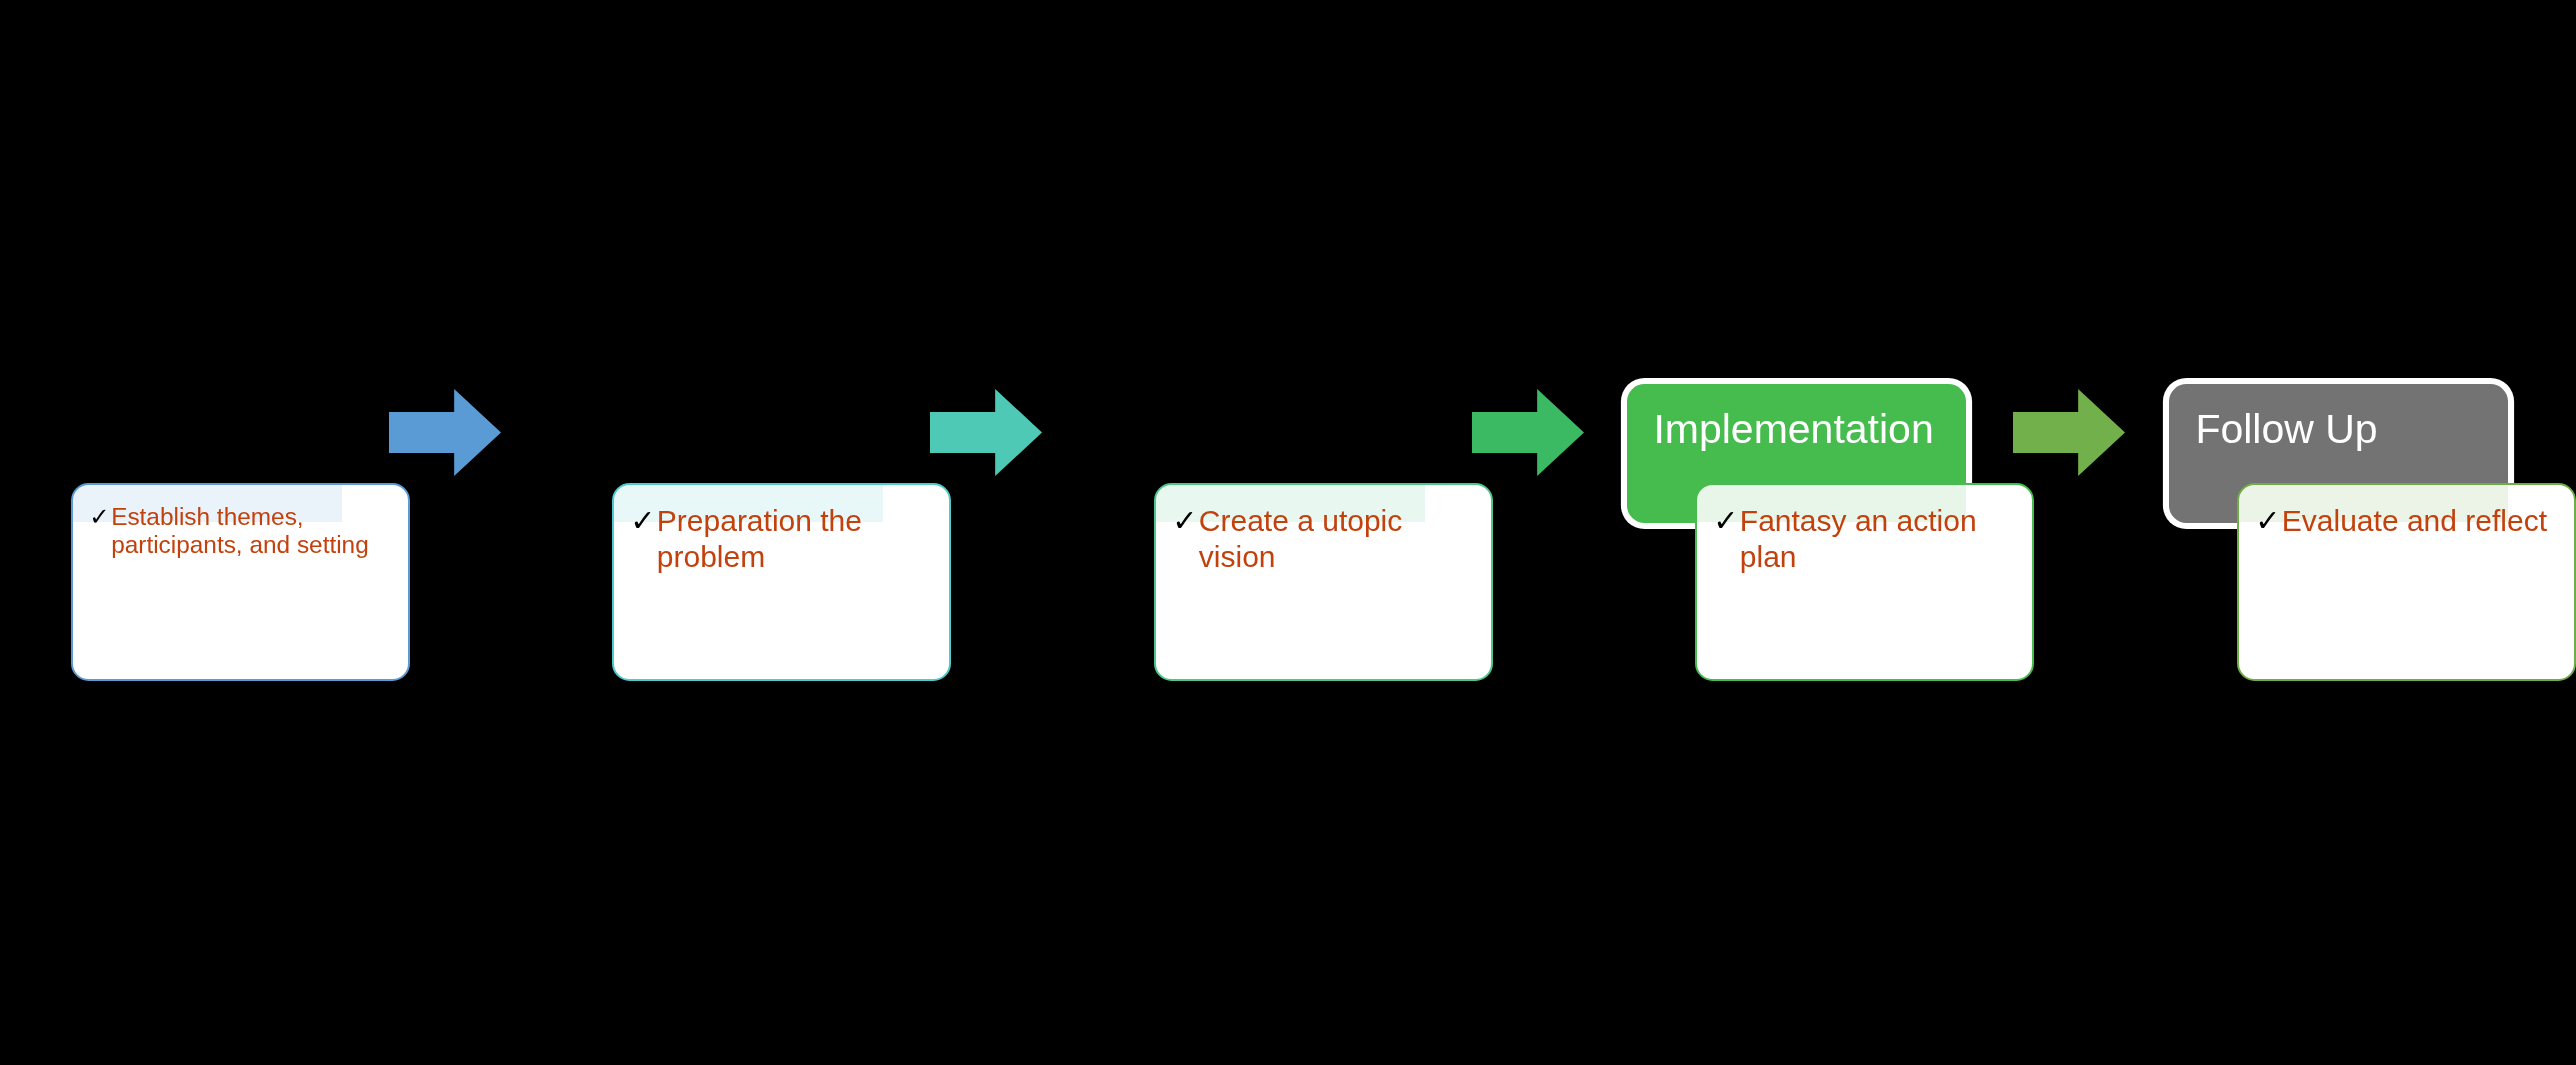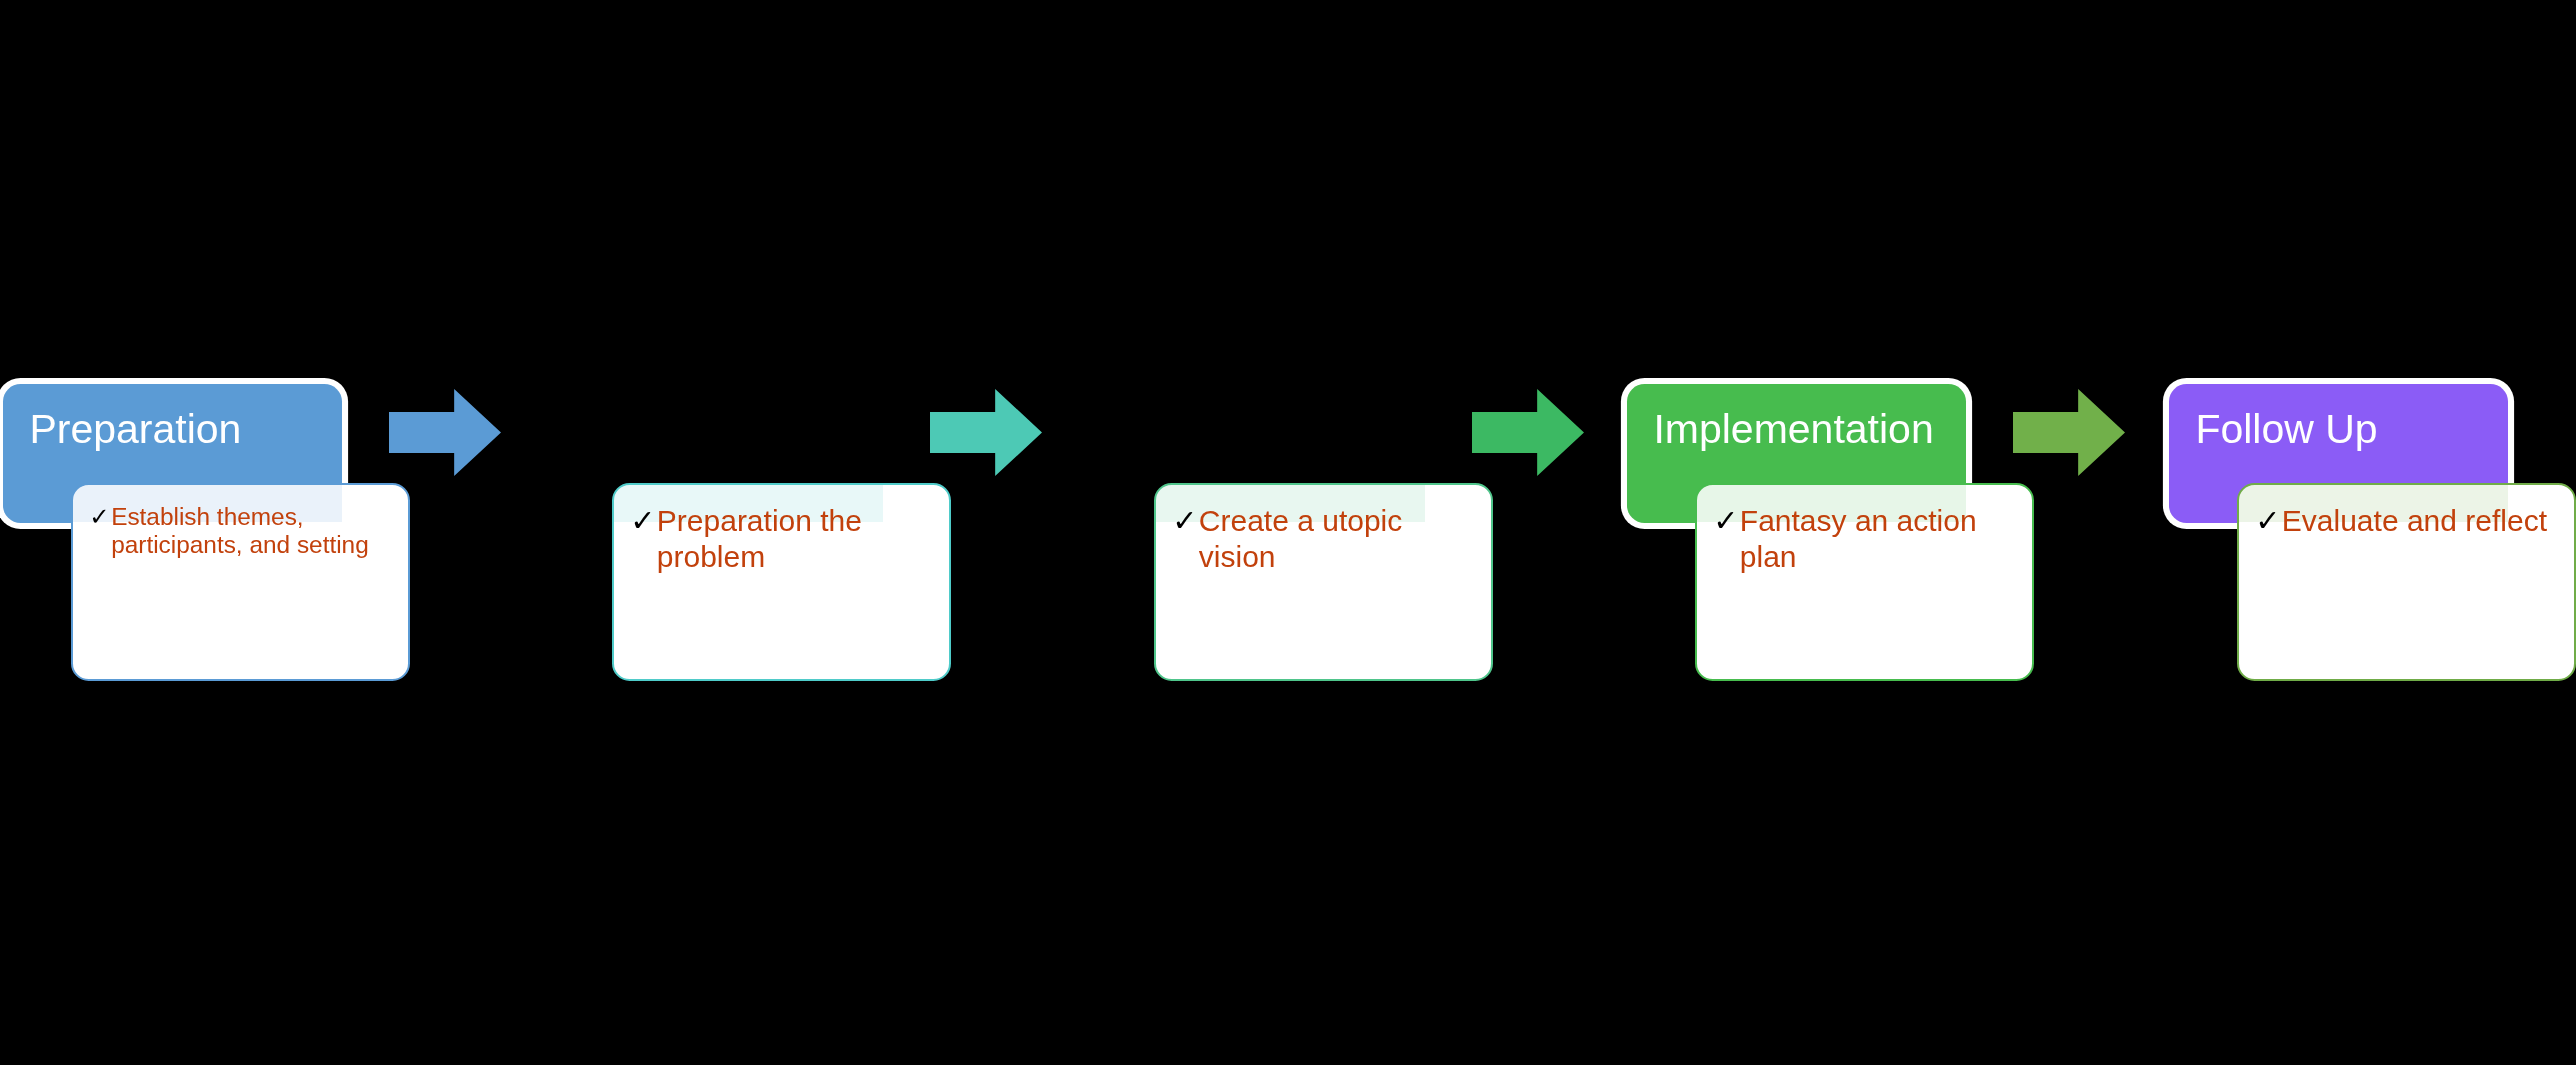--- a/index.html
+++ b/index.html
@@ -125,9 +125,6 @@
 
 <div id="diagram">
     <div class="stage" style="left: 0px;">
-      <div class="stage-header" style="background: rgb(91, 155, 213);">
-        <div class="stage-header-label">Preparation</div>
-      </div>
       <div class="stage-card" style="border-color: rgb(91, 155, 213);">
         <div class="card-tint" style="background: rgb(91, 155, 213);"></div>
         <div class="card-body">

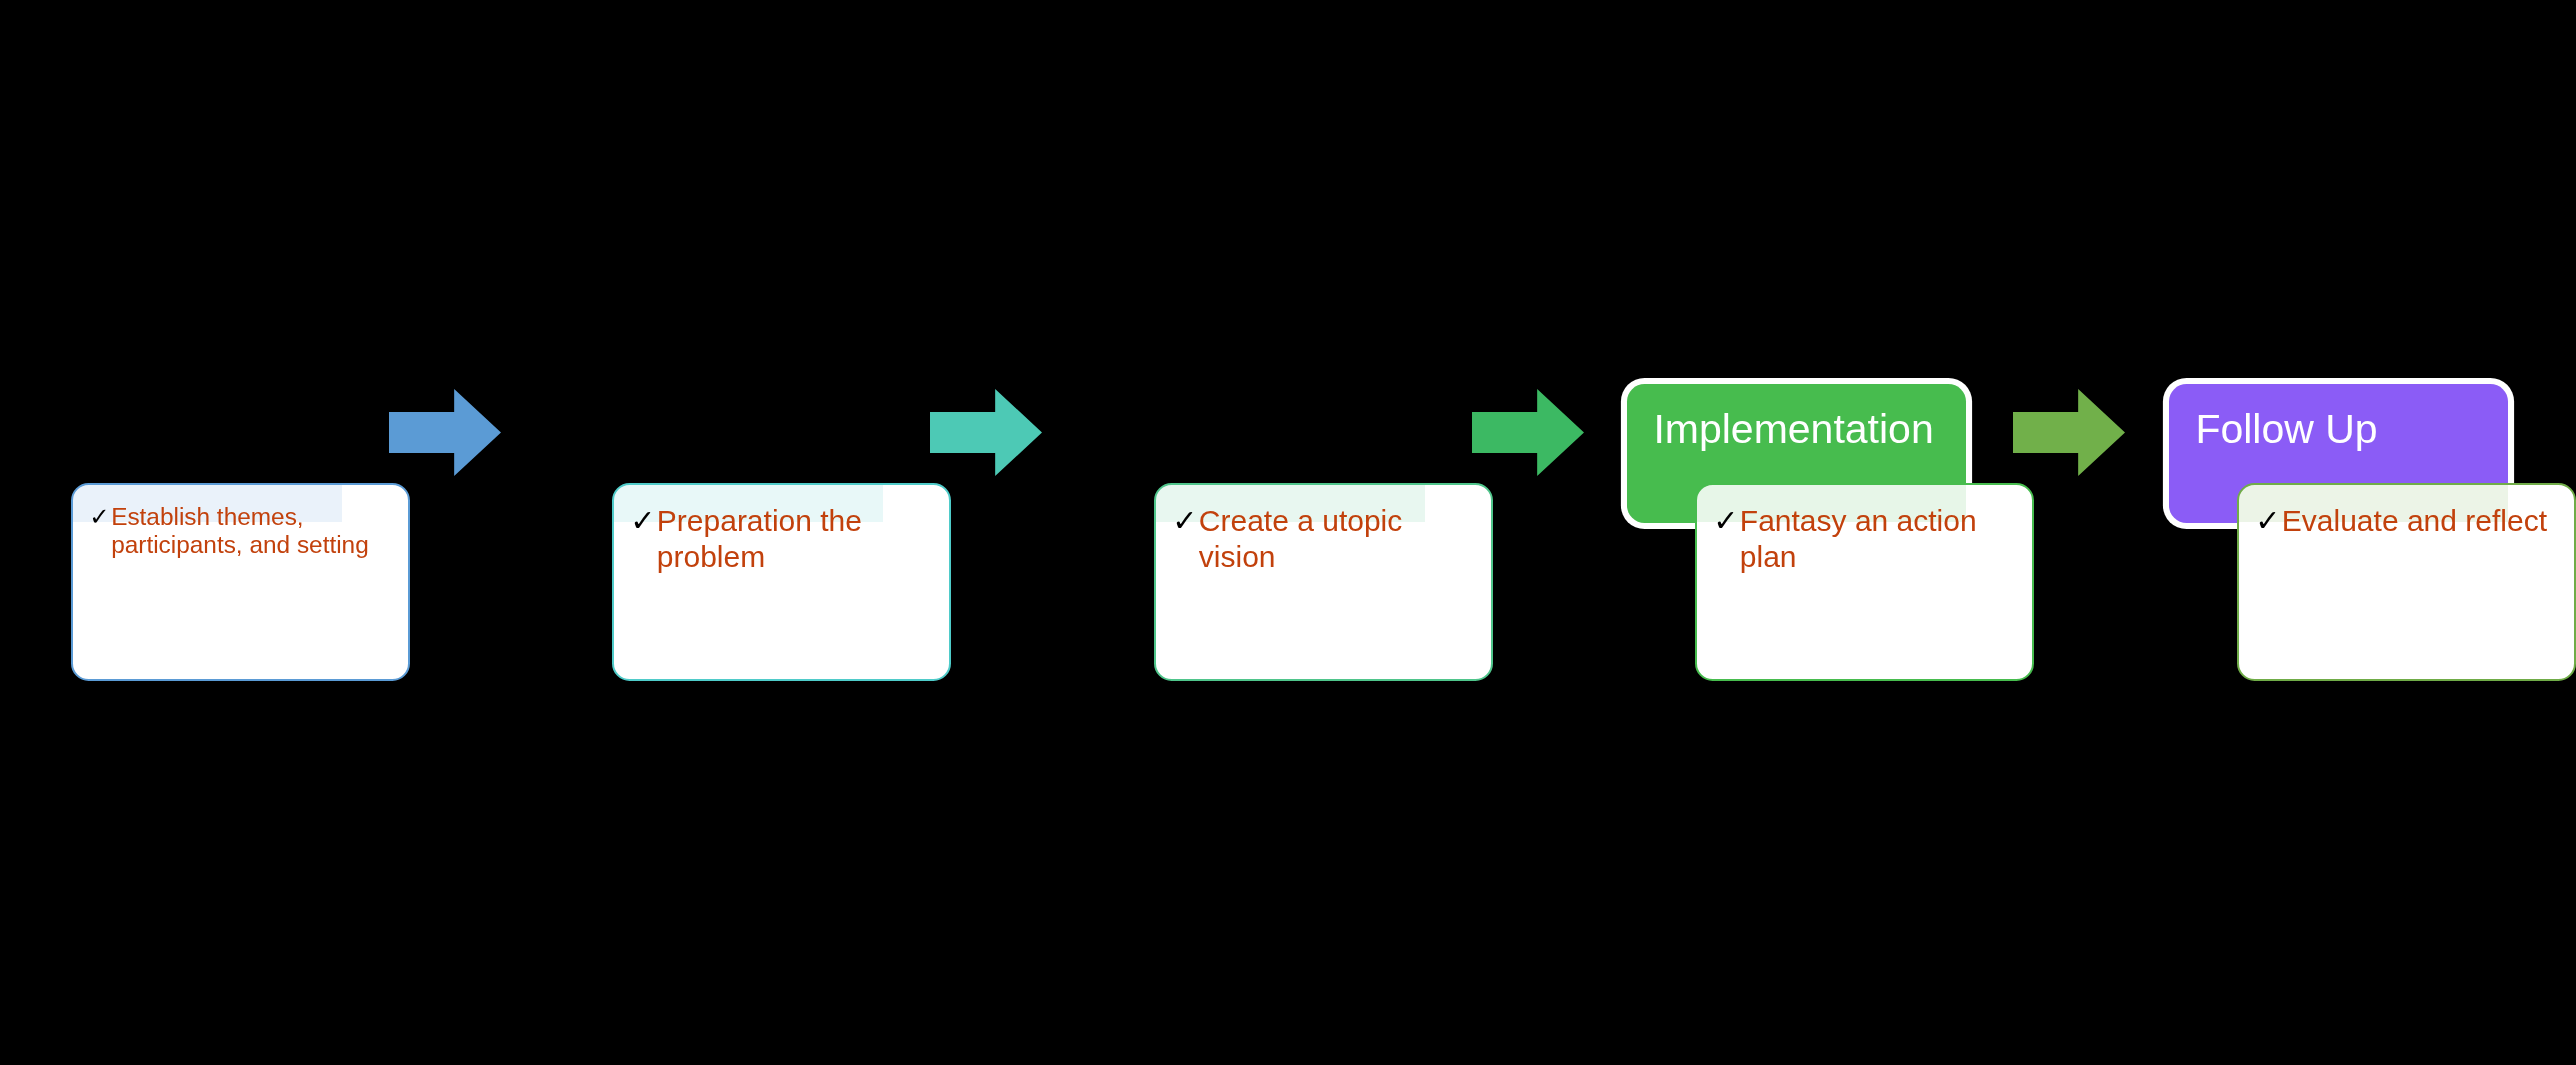--- a/index.html
+++ b/index.html
@@ -184,7 +184,7 @@
       </div>
     </div>
     <div class="stage" style="left: 2166px;">
-      <div class="stage-header" style="background: #8b5cf6; text-decoration: underline;">
+      <div class="stage-header" style="background: #737373; text-decoration: underline;">
         <div class="stage-header-label">Follow Up</div>
       </div>
       <div class="stage-card" style="border-color: rgb(112, 172, 72);">

